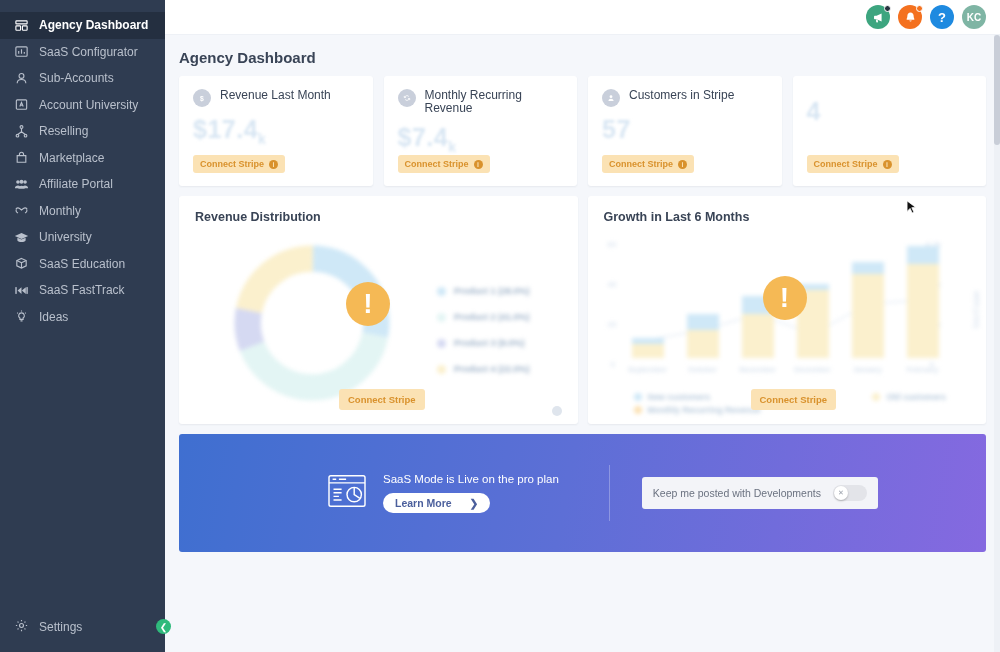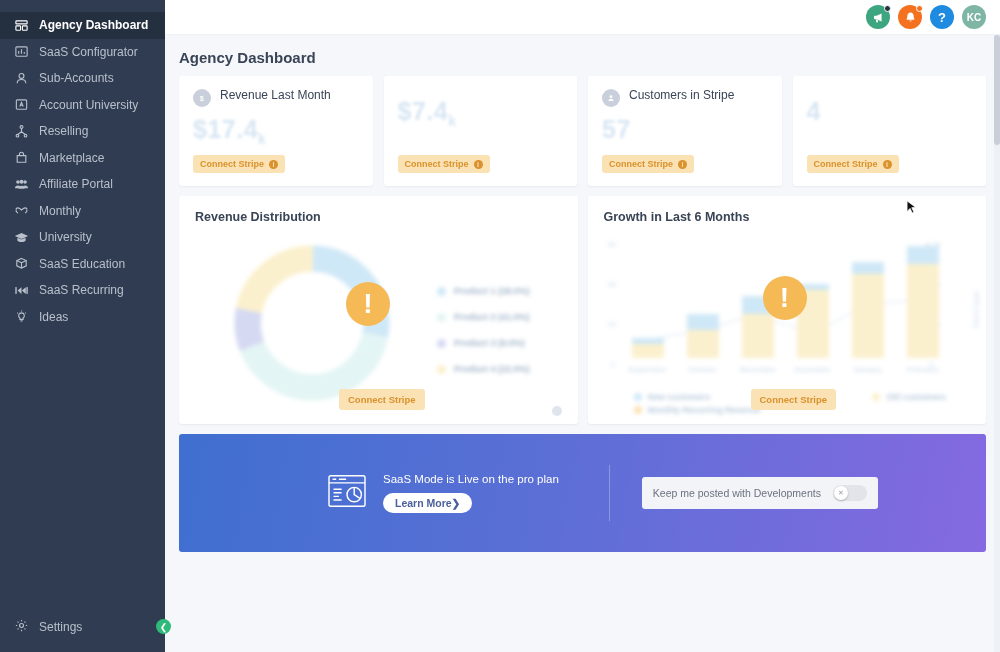--- a/index.html
+++ b/index.html
@@ -394,6 +394,16 @@
         </div>
 
         <div class="stat-card">
+          <div class="stat-head">
+            <span class="stat-badge">
+              <svg width="12" height="12" viewBox="0 0 16 16">
+                  <circle cx="8" cy="8" r="7" fill="#c9cfdb"></circle>
+                  <path d="M5 7.3a3.1 3.1 0 015.3-1.4M11 8.7a3.1 3.1 0 01-5.3 1.4" stroke="#fff" stroke-width="1.2" fill="none"></path>
+                  <path d="M4.4 5.2v2.1h2.1M11.6 10.8V8.7H9.5" stroke="#fff" stroke-width="1.1" fill="none"></path>
+                </svg>
+            </span>
+            <span class="stat-title">Monthly Recurring Revenue</span>
+          </div>
           <div class="stat-value">
             <span>$7.4</span><sub>k</sub>
           </div>

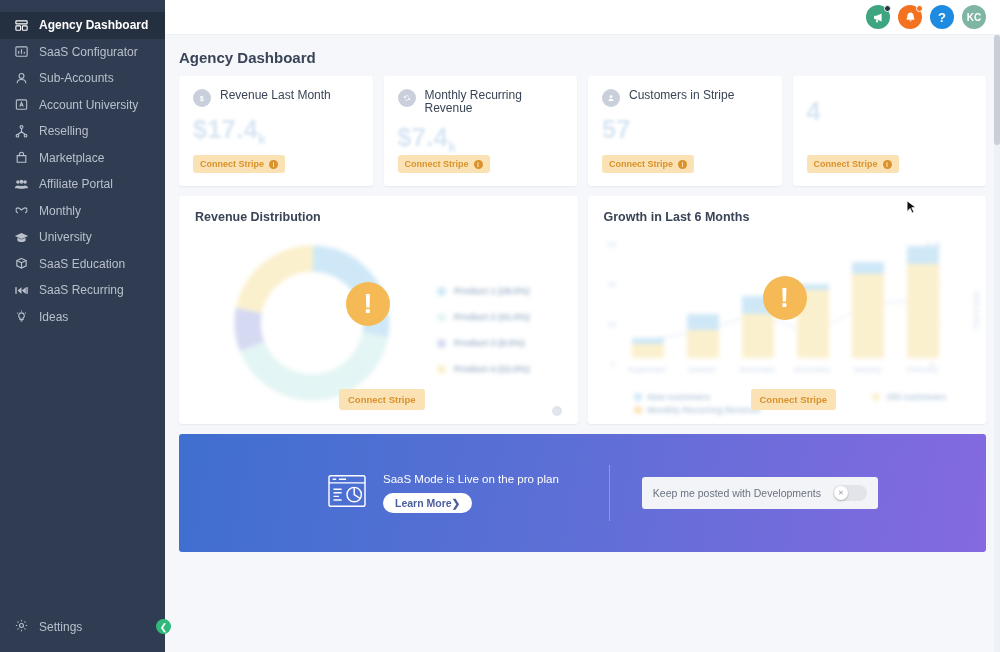--- a/index.html
+++ b/index.html
@@ -309,7 +309,7 @@
               <rect x="13.2" y="4.4" width="1.5" height="7.2"></rect>
           </svg>
         </span>
-        <span>SaaS Recurring</span>
+        <span>SaaS FastTrack</span>
       </div>
 
       <div class="nav-item">

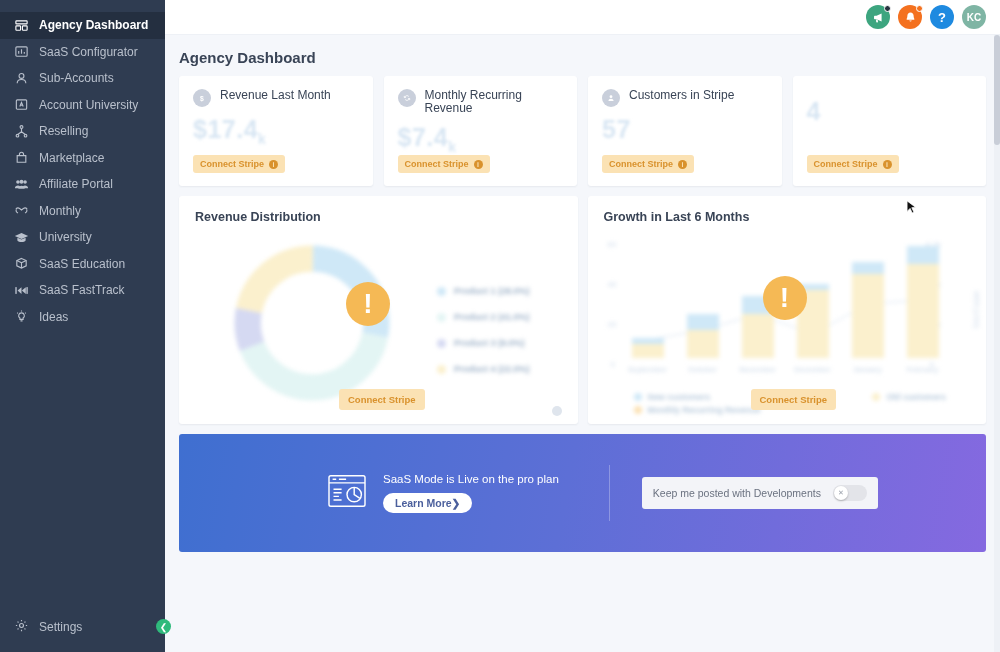--- a/index.html
+++ b/index.html
@@ -165,7 +165,7 @@
   .banner-txt .hl { font-size: 11.5px; margin-bottom: 8px; }
   .learn-btn {
     background: #fff; color: #4b5f9c; font-size: 10.5px; font-weight: bold;
-    border-radius: 11px; padding: 4px 12px; display: inline-flex; align-items: center; gap: 0;
+    border-radius: 11px; padding: 4px 12px; display: inline-flex; align-items: center; gap: 18px;
     border: none; cursor: pointer;
   }
   .banner-sep { width: 1px; height: 56px; background: rgba(255,255,255,.28); margin-left: 50px; }

